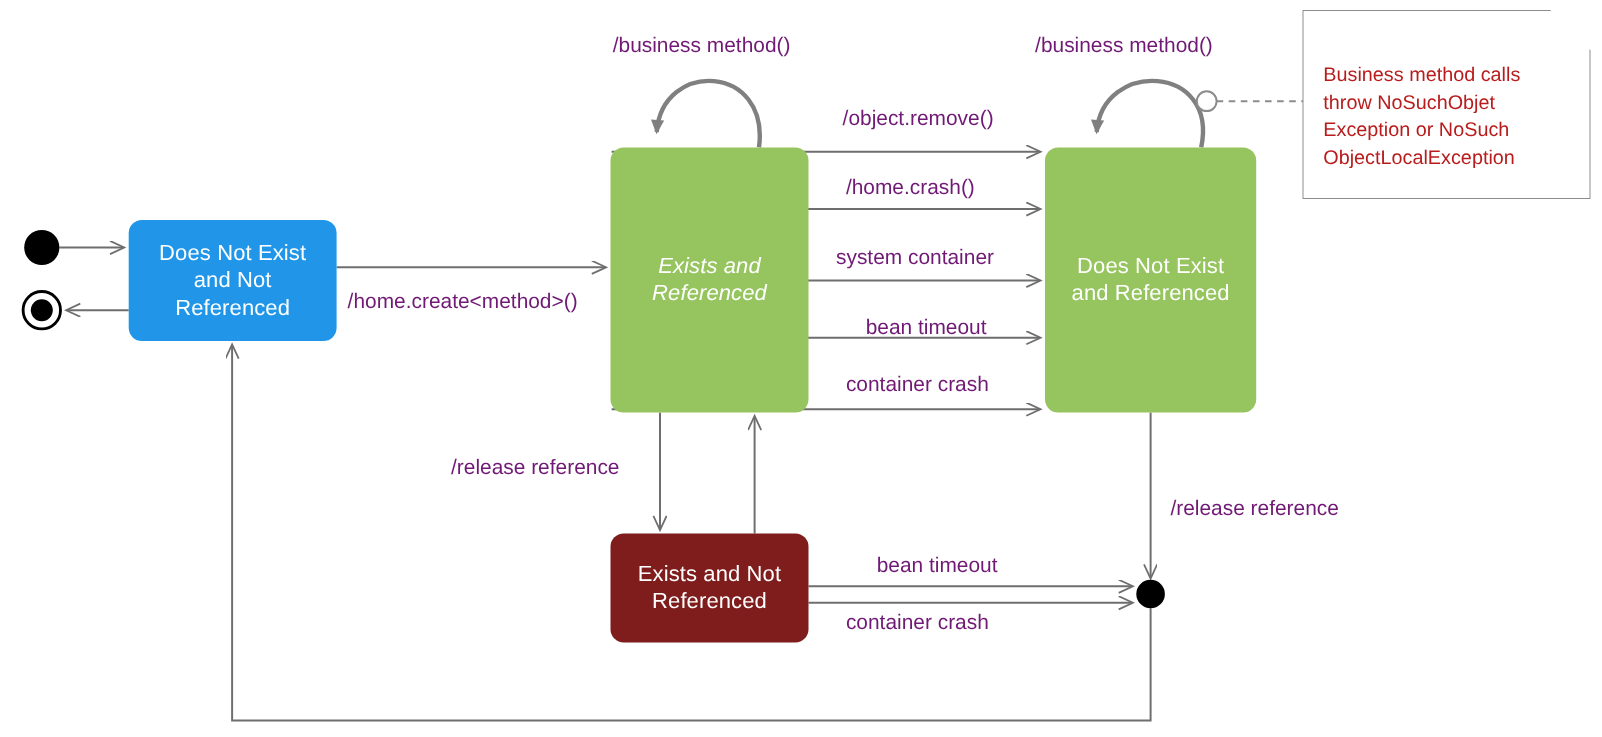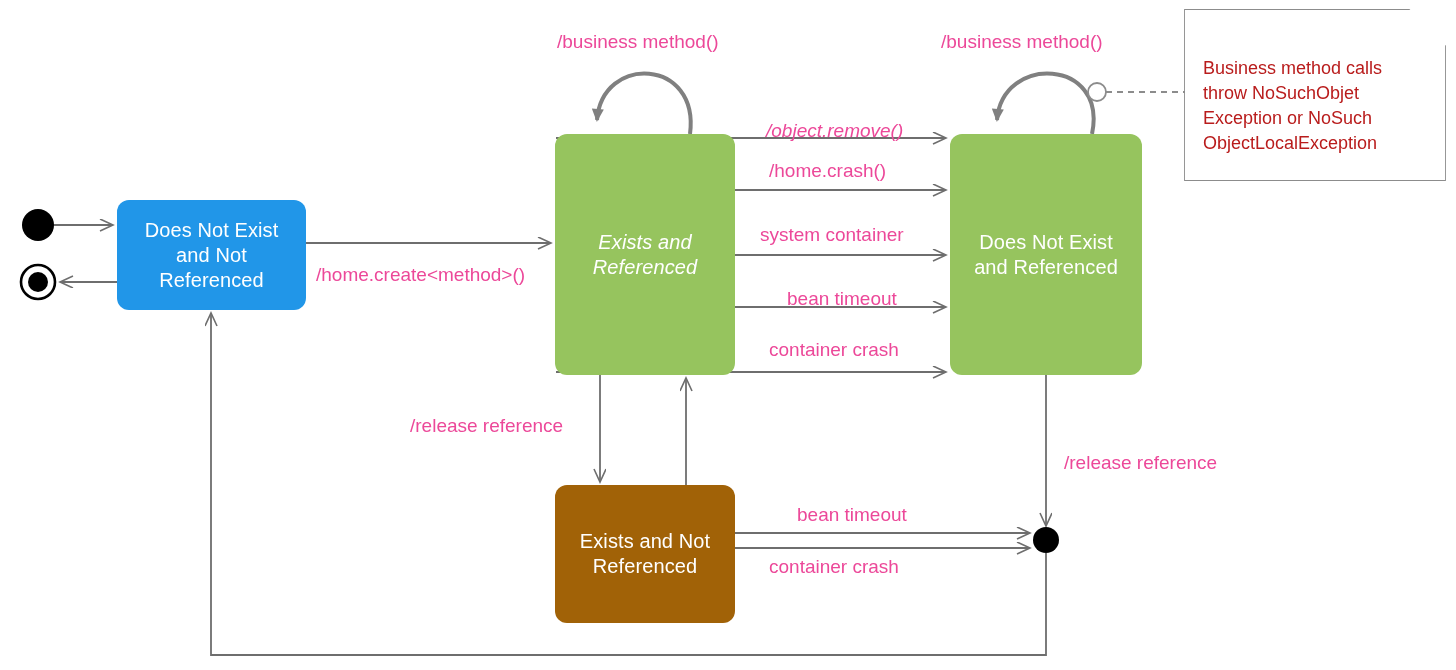--- a/index.html
+++ b/index.html
@@ -50,7 +50,7 @@
     position: absolute;
     font-size: 19px;
     line-height: 22px;
-    color: #ec4899;
+    color: #701a75;
     white-space: nowrap;
     z-index: 4;
   }

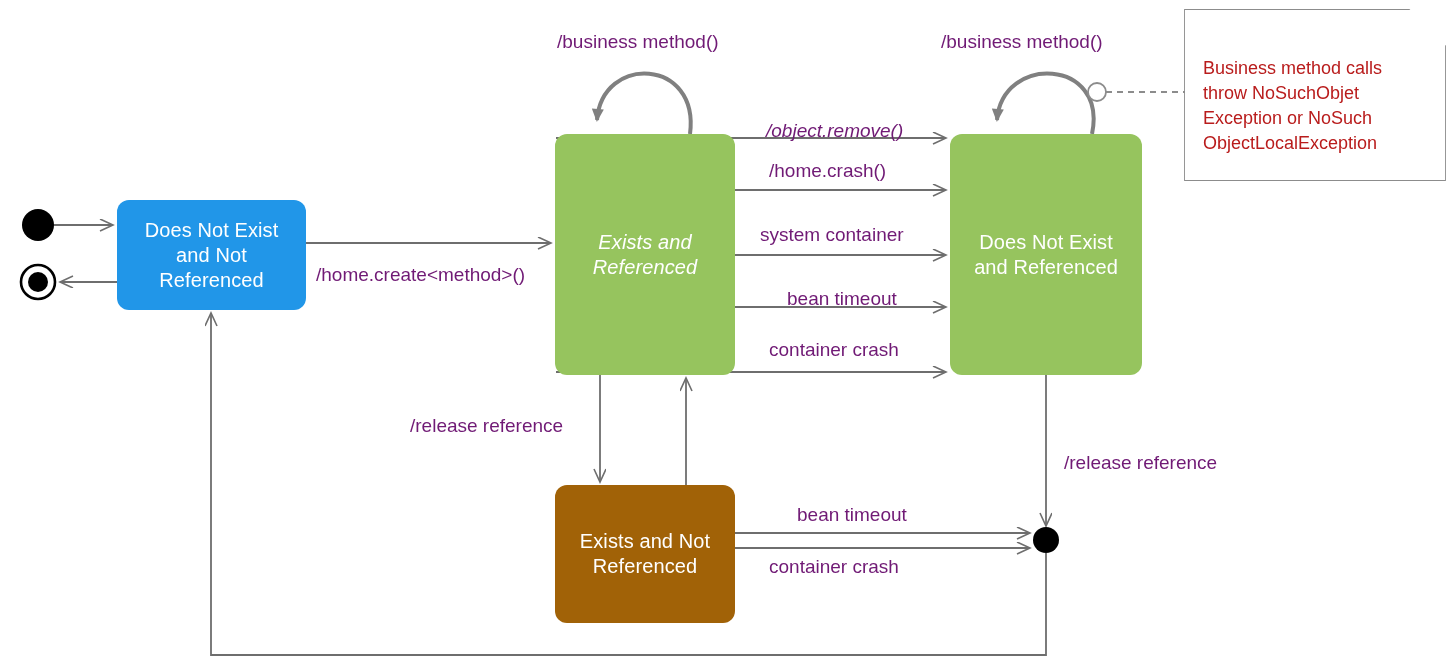--- a/index.html
+++ b/index.html
@@ -158,7 +158,7 @@
 
   <div class="edge-label" style="left:316px; top:264px;">/home.create&lt;method&gt;()</div>
 
-  <div class="edge-label" style="left:766px; top:120px;font-style:italic;">/object.remove()</div>
+  <div class="edge-label" style="left:766px; top:98px;">/object.remove()</div>
 
   <div class="edge-label" style="left:769px; top:160px;">/home.crash()</div>
 

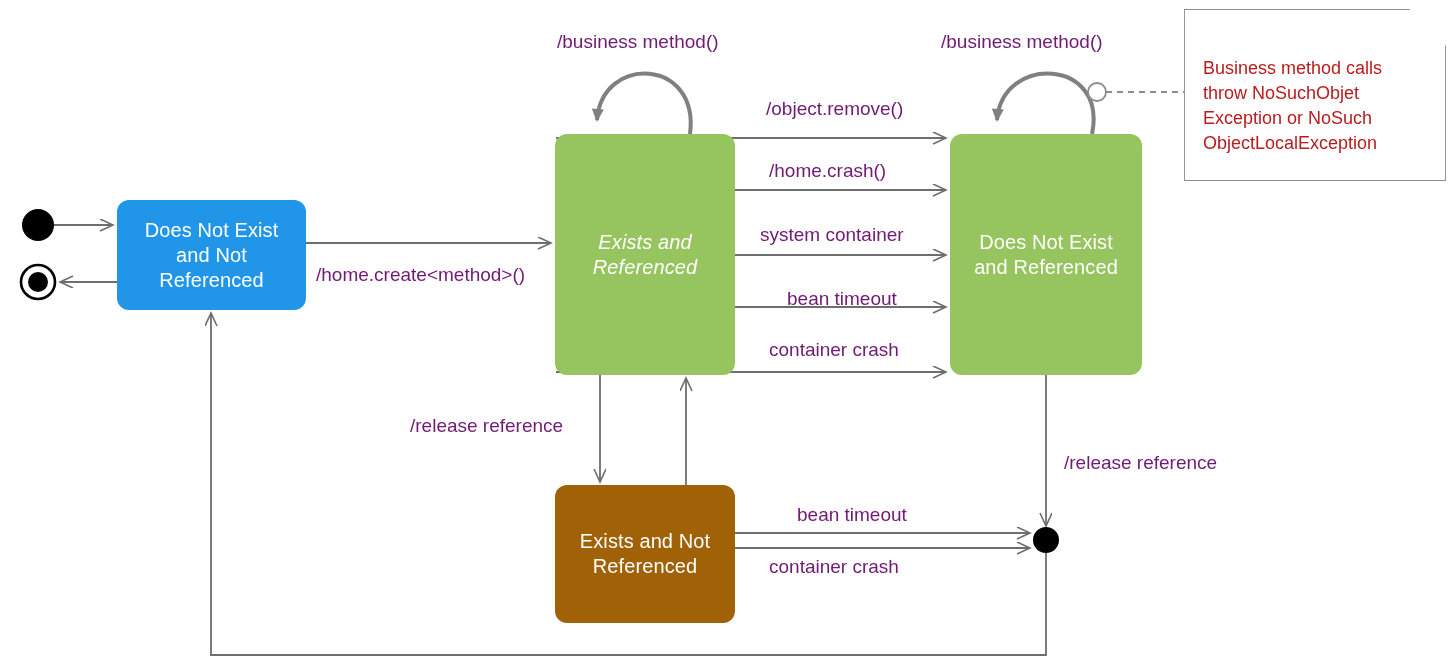--- a/index.html
+++ b/index.html
@@ -147,7 +147,7 @@
 and Referenced</span>
   </div>
 
-  <div class="state-box" style="left:555px; top:485px; width:180px; height:138px; background:#a16207;">
+  <div class="state-box" style="left:555px; top:485px; width:180px; height:99px; background:#7f1d1d;">
     <span class="state-label">Exists and Not
 Referenced</span>
   </div>

